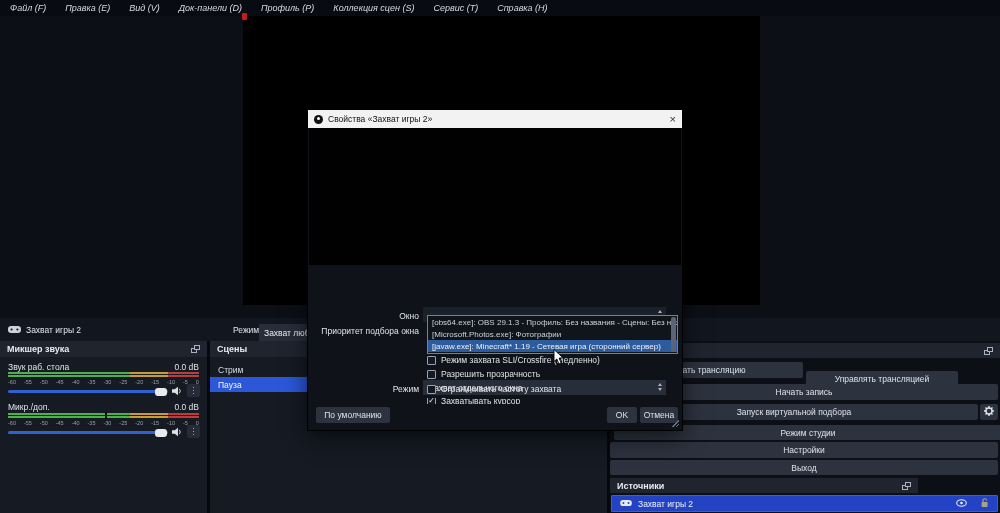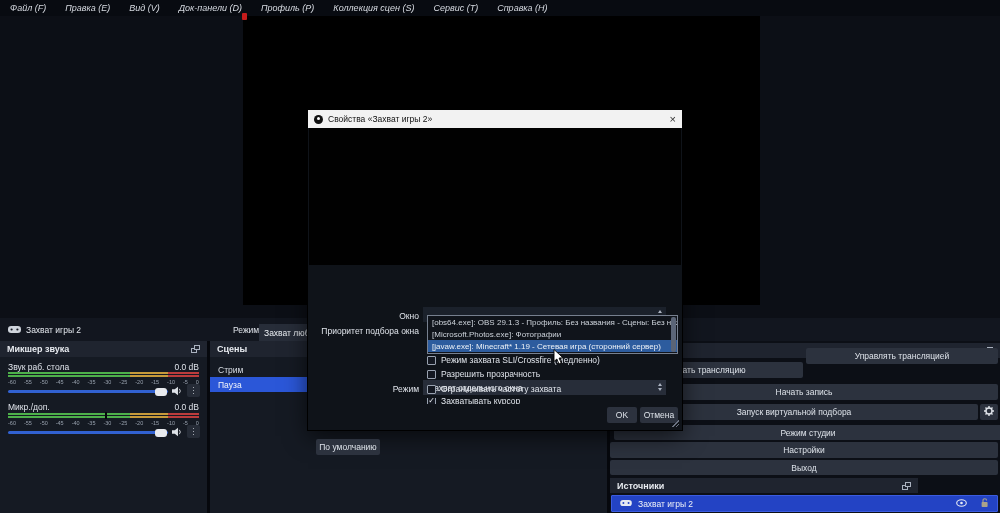--- a/index.html
+++ b/index.html
@@ -263,7 +263,7 @@
   <div class="cbtn" style="left:0; top:21px; width:193px;">
     <span>Начать трансляцию</span>
   </div>
-  <div class="cbtn" style="left:196px; top:7px; width:192px;align-items:center;">
+  <div class="cbtn" style="left:196px; top:30px; width:152px;align-items:center;">
     <span>Управлять трансляцией</span>
   </div>
   <div class="cbtn" style="left:0; top:43px; width:388px;">

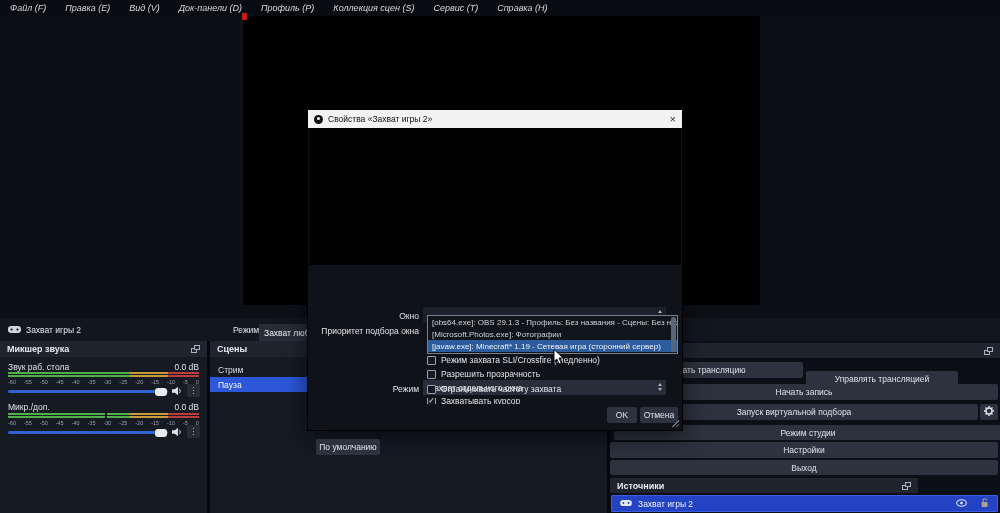--- a/index.html
+++ b/index.html
@@ -386,7 +386,7 @@
     <div class="dropscroll"></div>
   </div>
 
-  <div class="dbtn" style="left:8px; top:297px; width:64px;margin-top:32px;">
+  <div class="dbtn" style="left:8px; top:297px; width:74px;">
     <span>По умолчанию</span>
   </div>
   <div class="dbtn" style="left:299px; top:297px; width:30px;">

